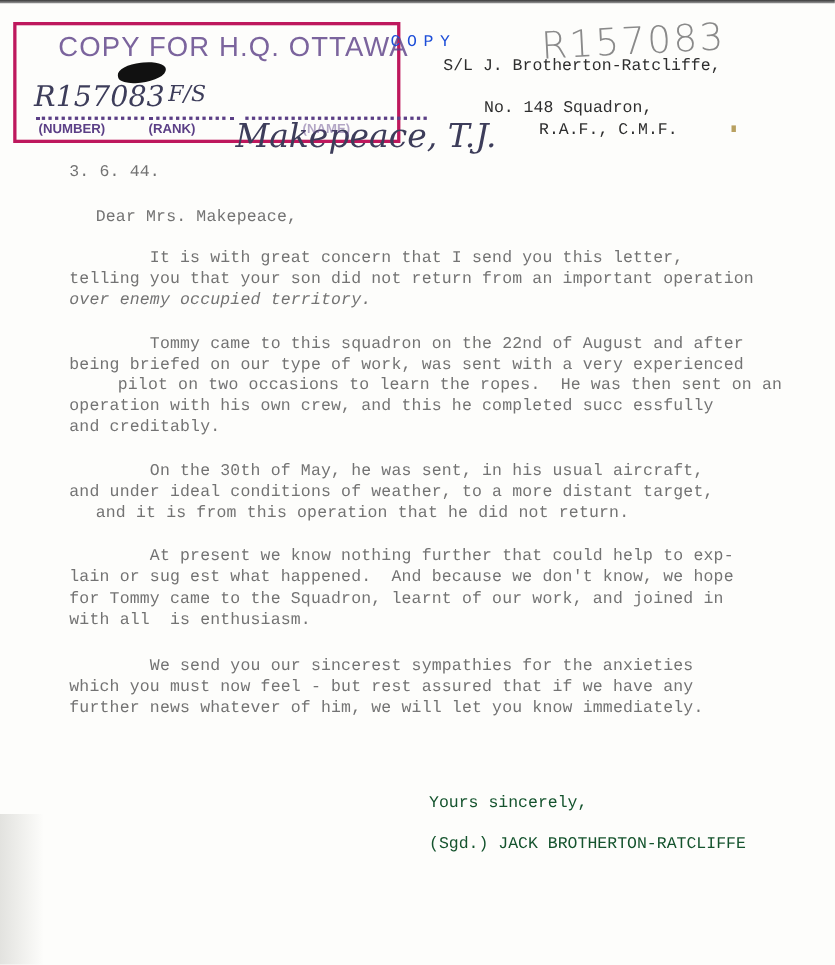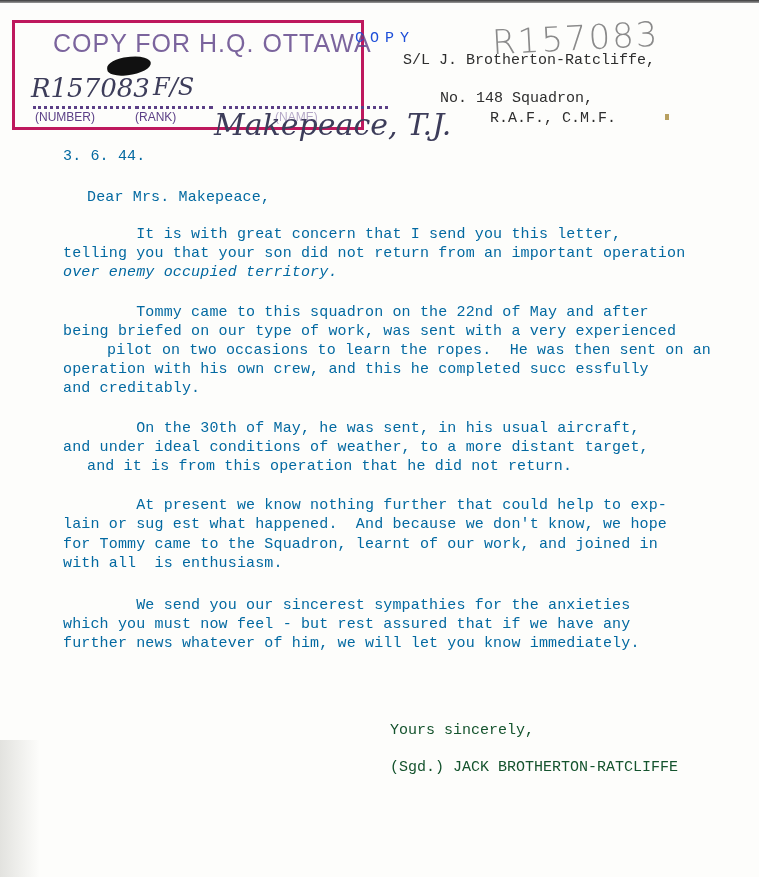--- a/index.html
+++ b/index.html
@@ -82,7 +82,7 @@
   <div class="stamp-title">COPY FOR H.Q. OTTAWA</div>
   <div class="stamp-blot"></div>
   <div class="hand" style="left:16px; top:50px; font-size:26px;">R157083</div>
-  <div class="hand" style="left:138px; top:50px; font-size:24px;">F/S</div>
+  <div class="hand" style="left:138px; top:50px; font-size:20px;">F/S</div>
   <div class="hand" style="left:199px; top:44px; font-size:30px;margin-top:40px;">Makepeace, T.J.</div>
   <div class="stamp-dots" style="left:18px; width:98px;"></div>
   <div class="stamp-dots" style="left:120px; width:78px;"></div>

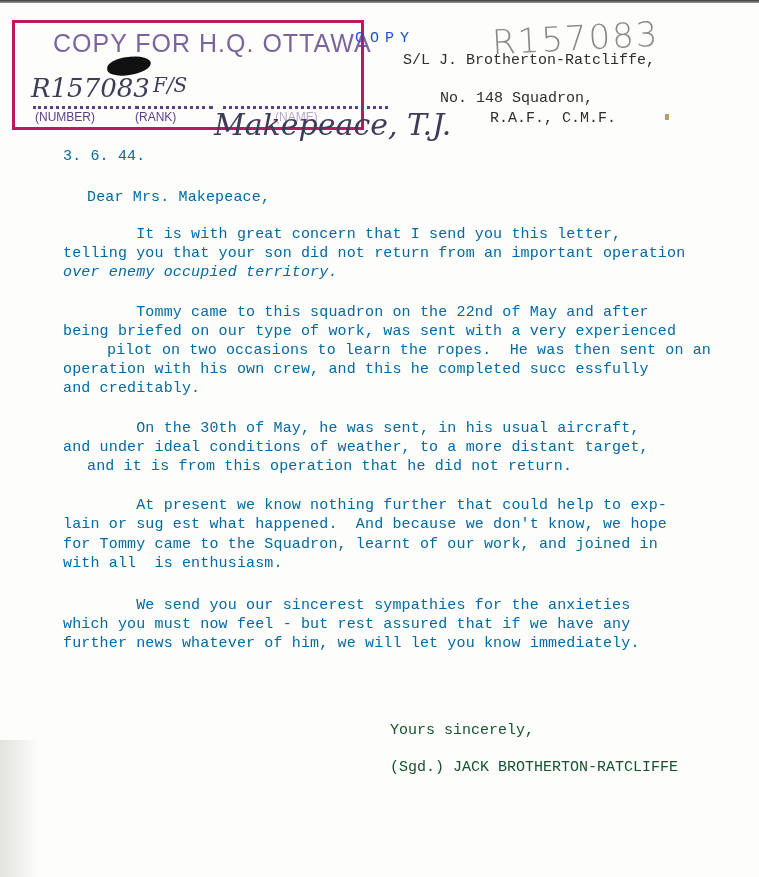--- a/index.html
+++ b/index.html
@@ -43,7 +43,7 @@
     .stamp-label {
       position: absolute; top: 87px;
       font-family: "Liberation Sans", "DejaVu Sans", sans-serif;
-      font-size: 12px; font-weight: normal; color: #5b3f86;
+      font-size: 12px; font-weight: bold; color: #5b3f86;
     }
     .hand {
       position: absolute;

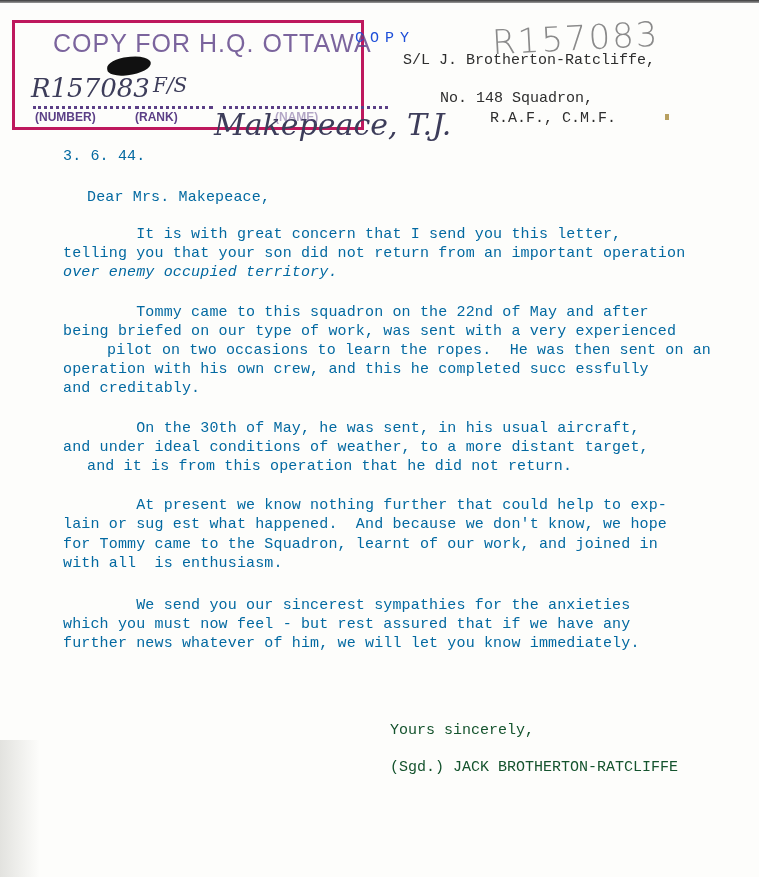--- a/index.html
+++ b/index.html
@@ -67,7 +67,7 @@
       position: absolute; left: 665px; top: 114px; width: 4px; height: 6px; background: #b8a060;
     }
     .line {
-      position: absolute; left: 63px; font-size: 15px; white-space: pre; color: #0369a1;
+      position: absolute; left: 63px; font-size: 15px; white-space: pre; color: #737373;
       letter-spacing: 0.15px;
     }
     .sig { position: absolute; font-size: 15px; white-space: pre; color: #14532d; }

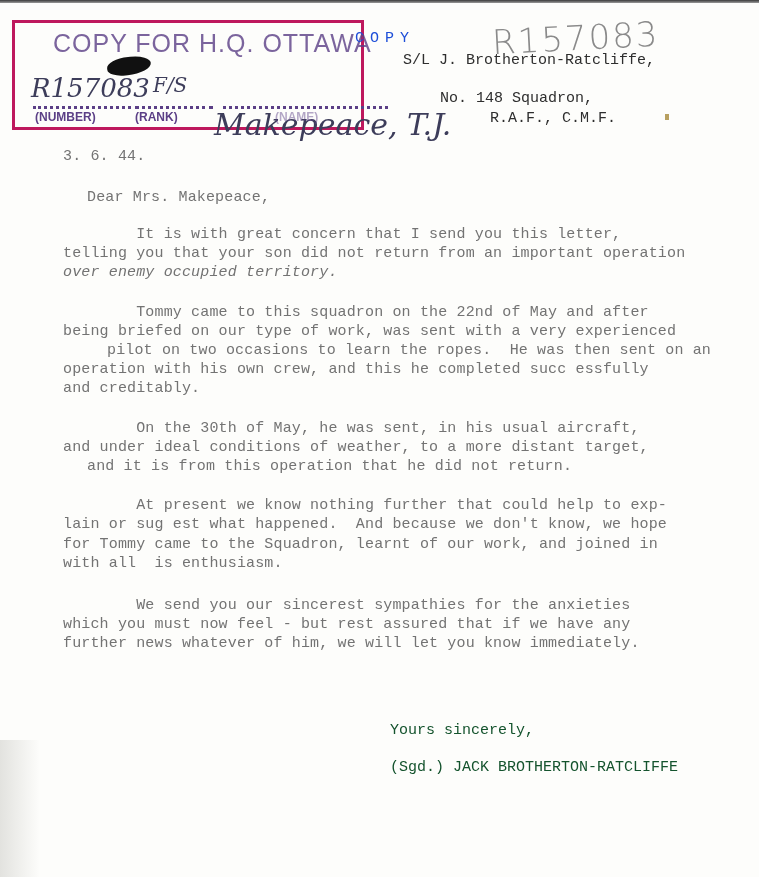--- a/index.html
+++ b/index.html
@@ -107,7 +107,7 @@
 <div class="line" style="top:245px;text-align:center;">telling you that your son did not return from an important operation</div>
 <div class="line" style="top:264px;font-style:italic;">over enemy occupied territory.</div>
 
-<div class="line" style="top:304px;">        Tommy came to this squadron on the 22nd of May and after</div>
+<div class="line" style="top:304px;">        Tommy came to this squadron on the 22nd of August and after</div>
 <div class="line" style="top:323px;">being briefed on our type of work, was sent with a very experienced</div>
 <div class="line" style="top:342px;margin-left:44px;">pilot on two occasions to learn the ropes.  He was then sent on an</div>
 <div class="line" style="top:361px;">operation with his own crew, and this he completed succ essfully</div>

